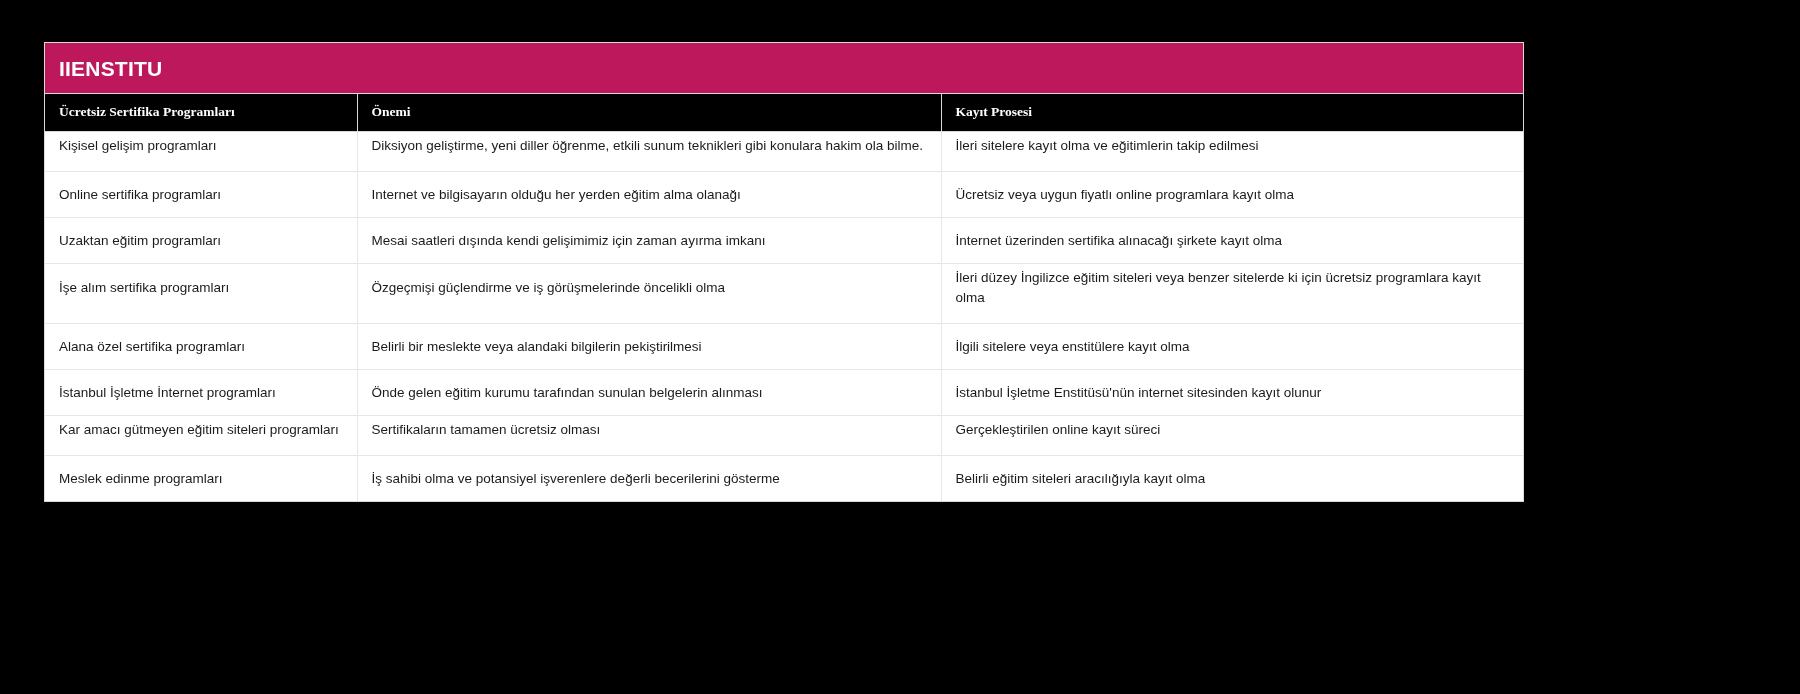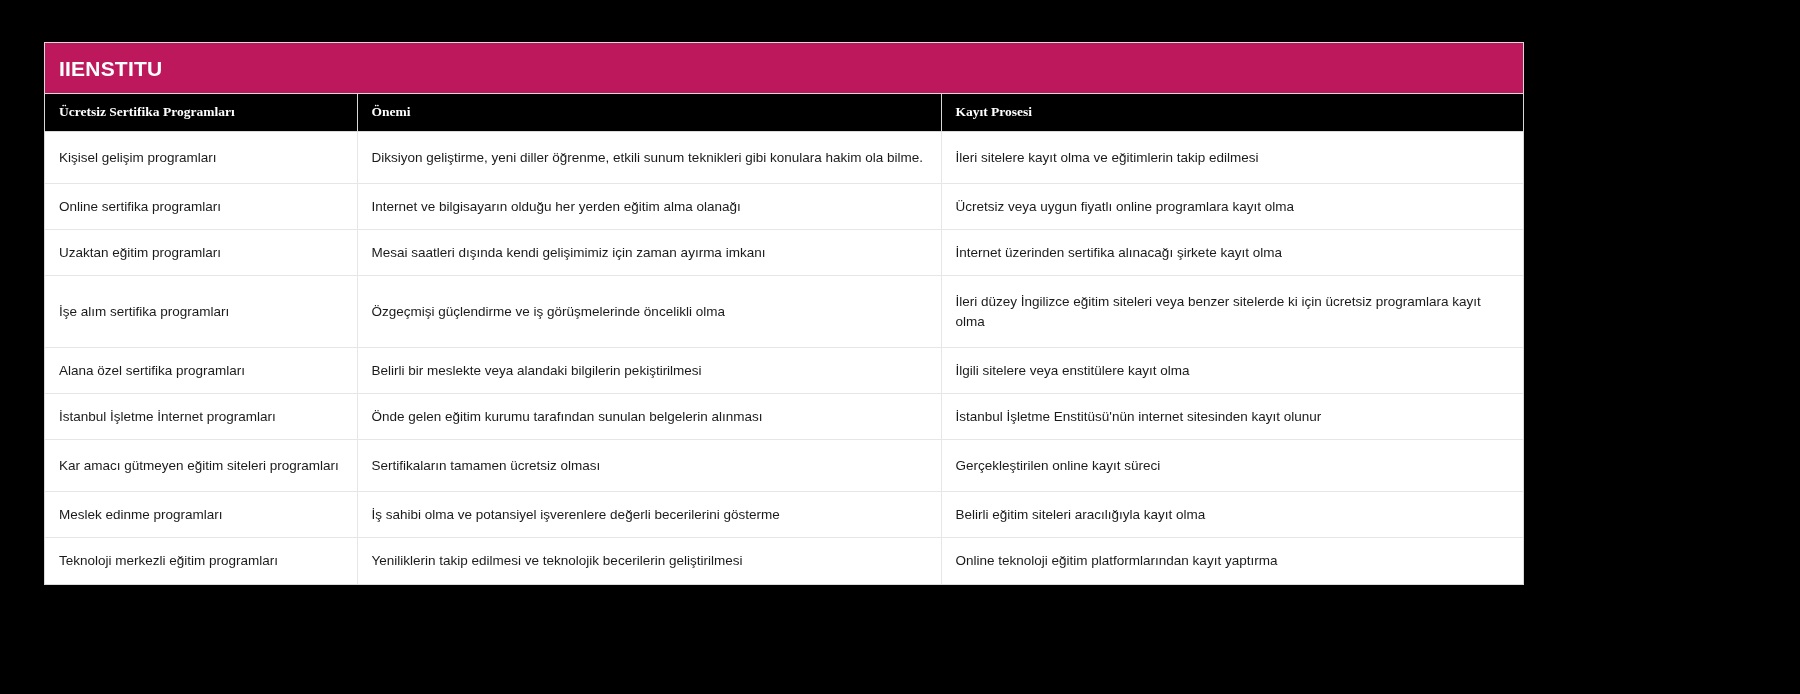--- a/index.html
+++ b/index.html
@@ -93,7 +93,7 @@
   tbody td:last-child { border-right: none; }
   tbody tr:last-child td { border-bottom: none; }
 
-  tbody tr.tall td { padding-top: 16px; padding-bottom: 16px; }
+  tbody tr.tall td { padding-top: 4px; padding-bottom: 16px; }
 </style>
 </head>
 <body>

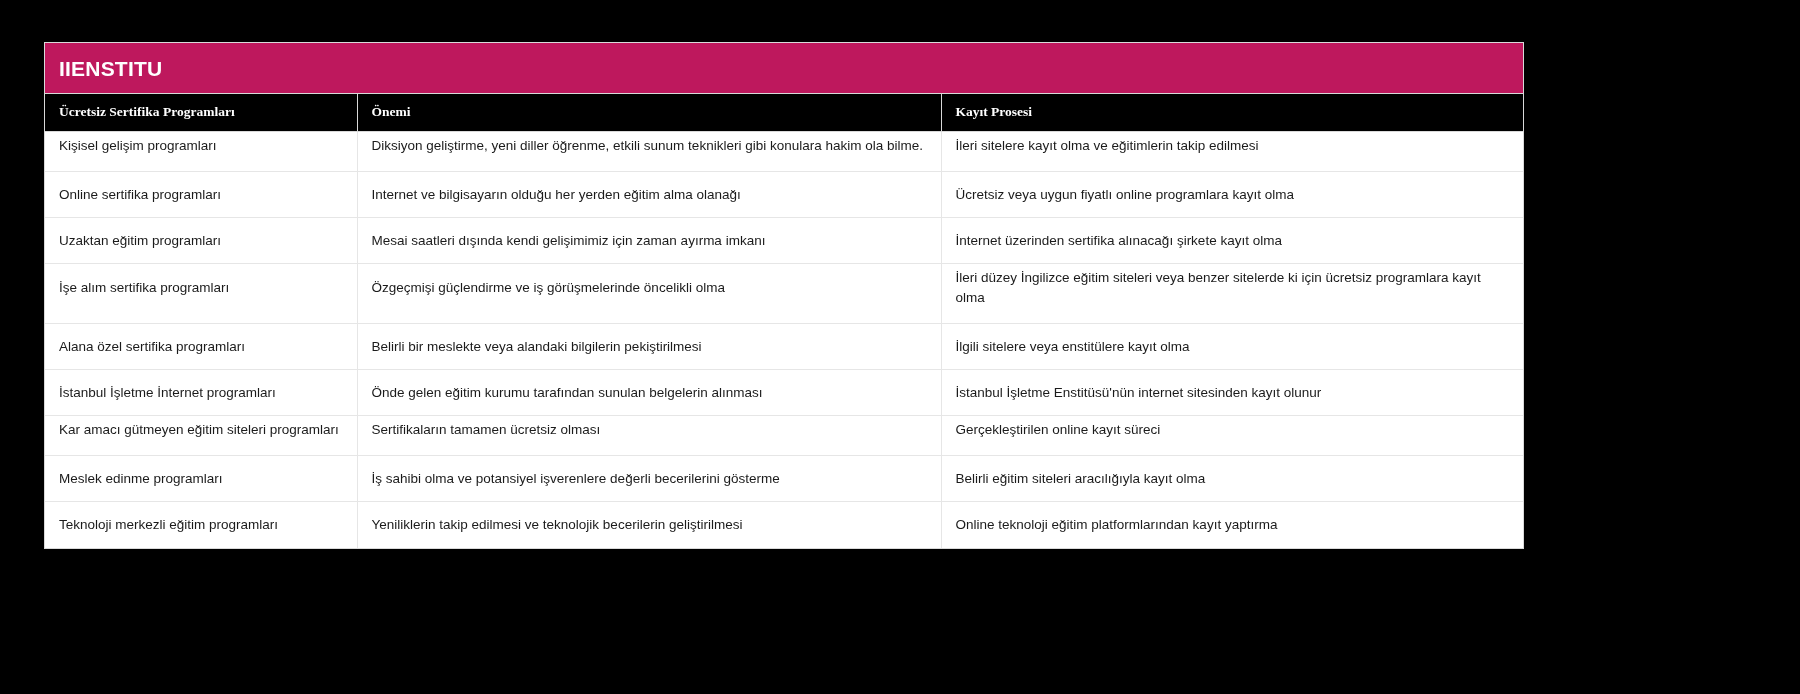--- a/index.html
+++ b/index.html
@@ -159,11 +159,6 @@
           <td>İş sahibi olma ve potansiyel işverenlere değerli becerilerini gösterme</td>
           <td>Belirli eğitim siteleri aracılığıyla kayıt olma</td>
         </tr>
-        <tr>
-          <td>Teknoloji merkezli eğitim programları</td>
-          <td>Yeniliklerin takip edilmesi ve teknolojik becerilerin geliştirilmesi</td>
-          <td>Online teknoloji eğitim platformlarından kayıt yaptırma</td>
-        </tr>
       </tbody>
     </table>
 

